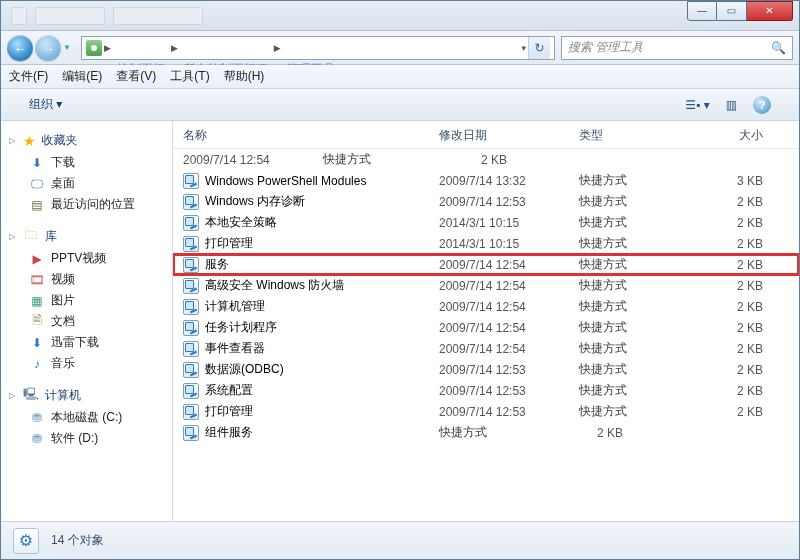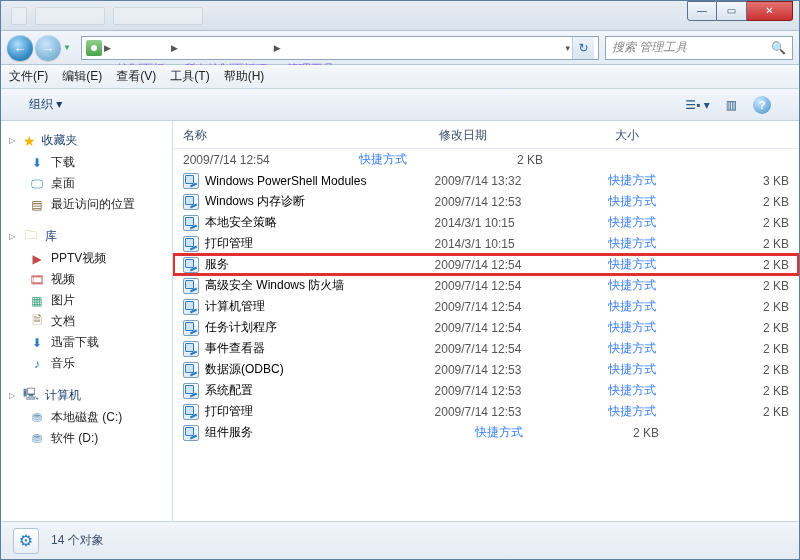--- a/index.html
+++ b/index.html
@@ -23,7 +23,7 @@
 .crumb { padding: 0 4px; color: #8b5cf6; margin-top: 44px; }
 .crumb-sep { color: #555; font-size: 9px; }
 .refresh { width: 22px; height: 22px; border-left: 1px solid #c0ceda; display: flex; align-items: center; justify-content: center; color: #2968a3; background: linear-gradient(#edf3fa,#d9e5f1); }
-.searchbox { width: 188px; height: 24px; background: #fff; border: 1px solid #8fa5b8; display: flex; align-items: center; padding: 8px 6px; color: #888; font-style: italic; gap: 16px; }
+.searchbox { width: 232px; height: 24px; background: #fff; border: 1px solid #8fa5b8; display: flex; align-items: center; padding: 8px 6px; color: #888; font-style: italic; gap: 16px; }
 .searchbox .sicon { margin-left: auto; color: #2968a3; font-style: normal; }
 .menubar { height: 24px; background: linear-gradient(#f5f8fc,#e9eff6); border-bottom: 1px solid #c9d5e1; display: flex; align-items: center; padding: 0 8px; gap: 14px; color: #222; }
 .toolbar { height: 32px; background: linear-gradient(#f3f6fb,#e3eaf3); border-bottom: 1px solid #c6d3e0; display: flex; align-items: center; padding: 0 28px; }

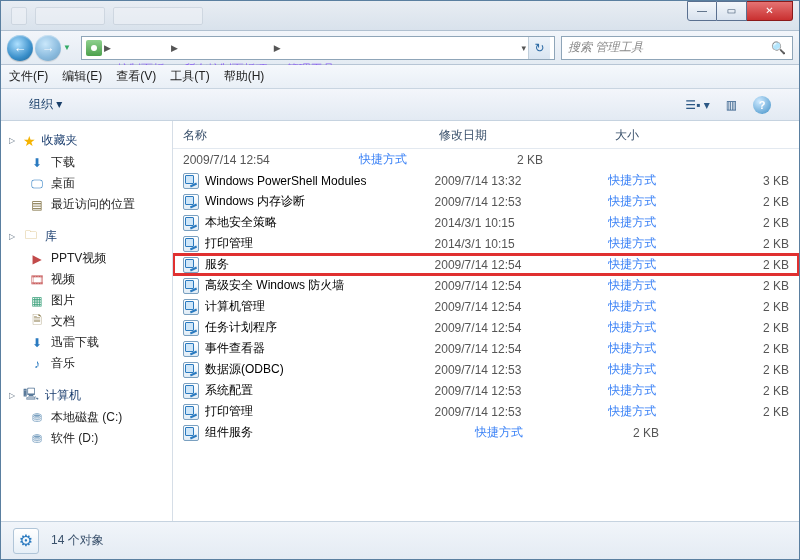--- a/index.html
+++ b/index.html
@@ -200,6 +200,7 @@
       <div class="cols">
         <div class="col-name">名称</div>
         <div class="col-date">修改日期</div>
+        <div class="col-type">类型</div>
         <div class="col-size">大小</div>
       </div>
       <div id="rows">

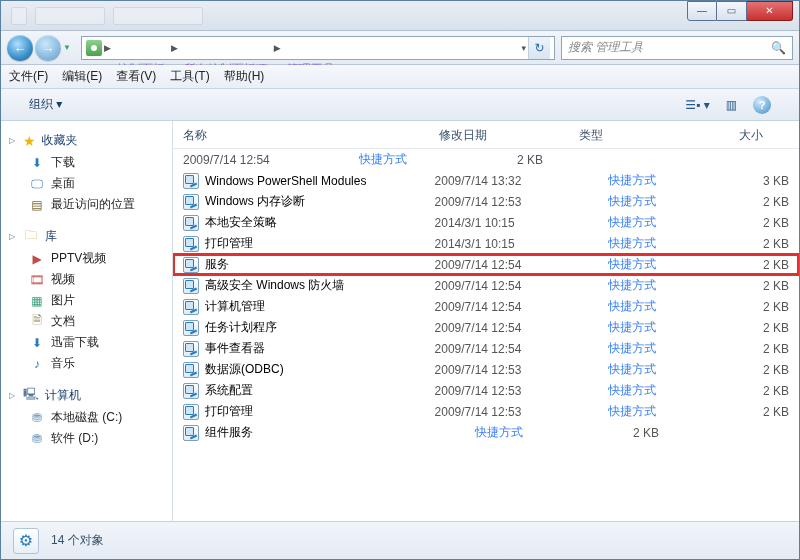--- a/index.html
+++ b/index.html
@@ -59,7 +59,7 @@
 .row.highlight { outline: 3px solid #e03030; outline-offset: -2px; }
 .rname { width: 256px; display: flex; align-items: center; gap: 6px; }
 .rdate { width: 140px; color: #555; }
-.rtype { width: 124px; color: #3b82f6; margin-left: 36px; }
+.rtype { width: 124px; color: #404040; }
 .rsize { width: 60px; text-align: right; color: #555; }
 .ficon { width: 16px; height: 16px; display: inline-block; border: 1px solid #7aa0c0; background: linear-gradient(#fff,#e0ecf6); border-radius: 2px; position: relative; }
 .ficon::before { content: ""; position: absolute; width: 7px; height: 7px; border: 1px solid #2a7ac0; border-radius: 1px; left: 1px; top: 1px; background: #cfe6f8; }

